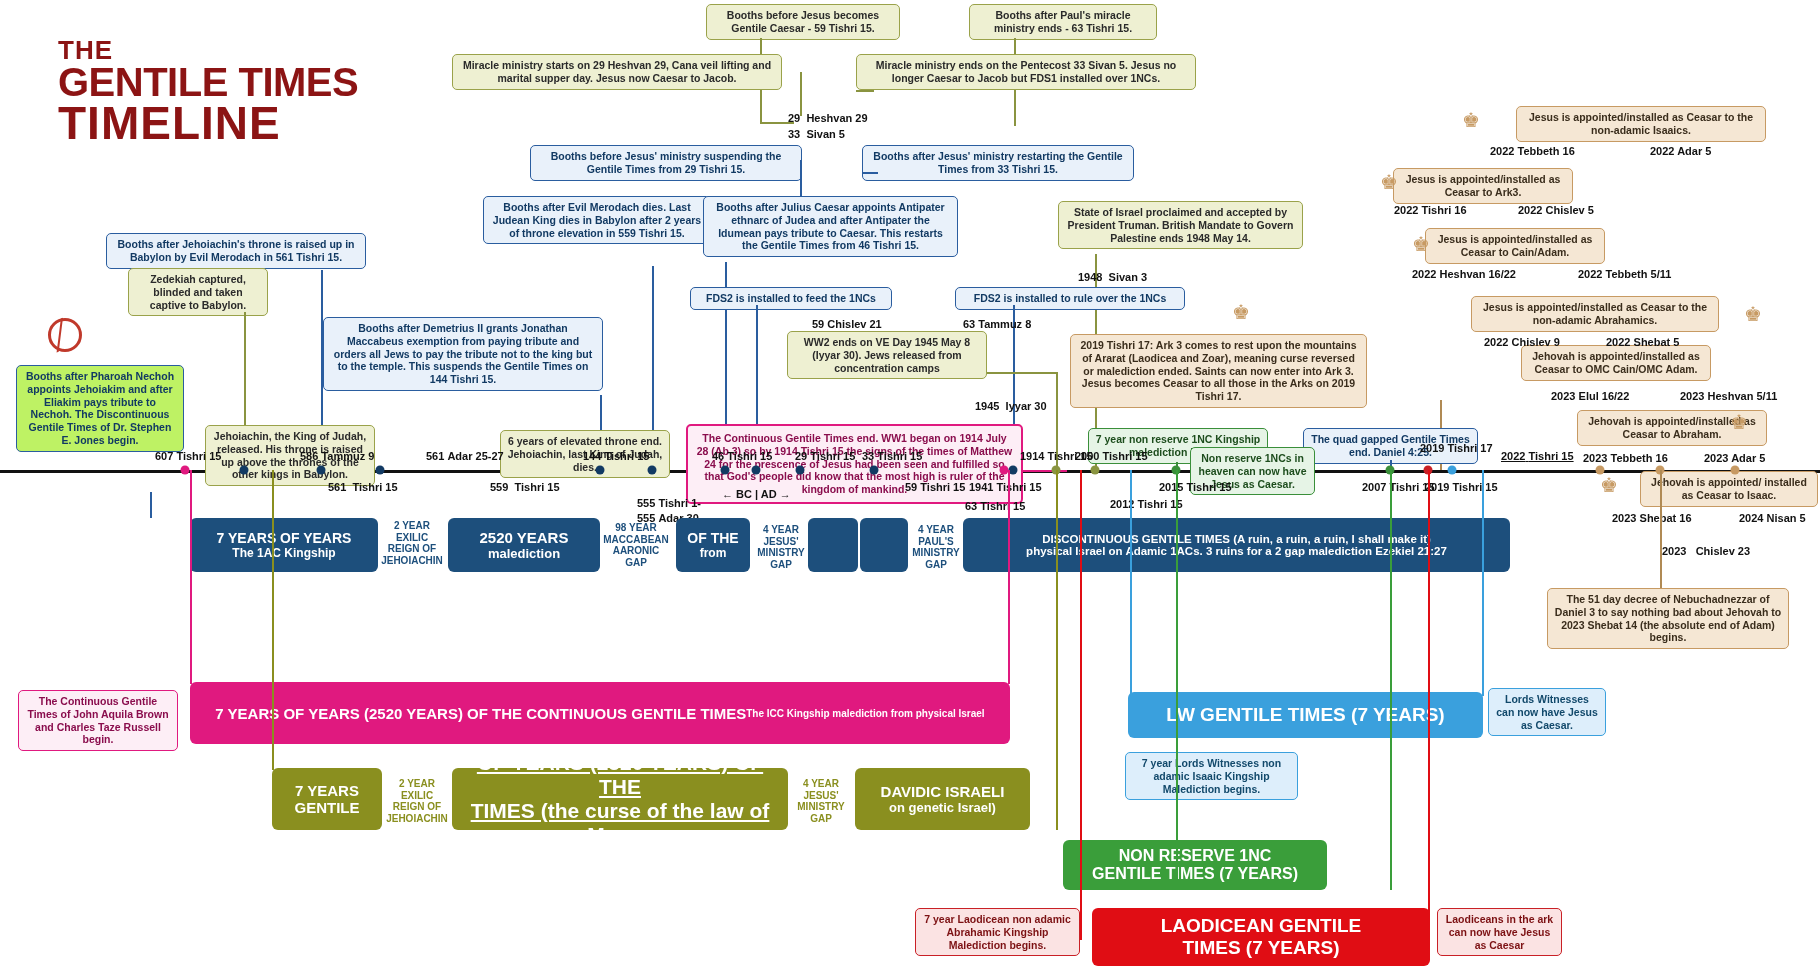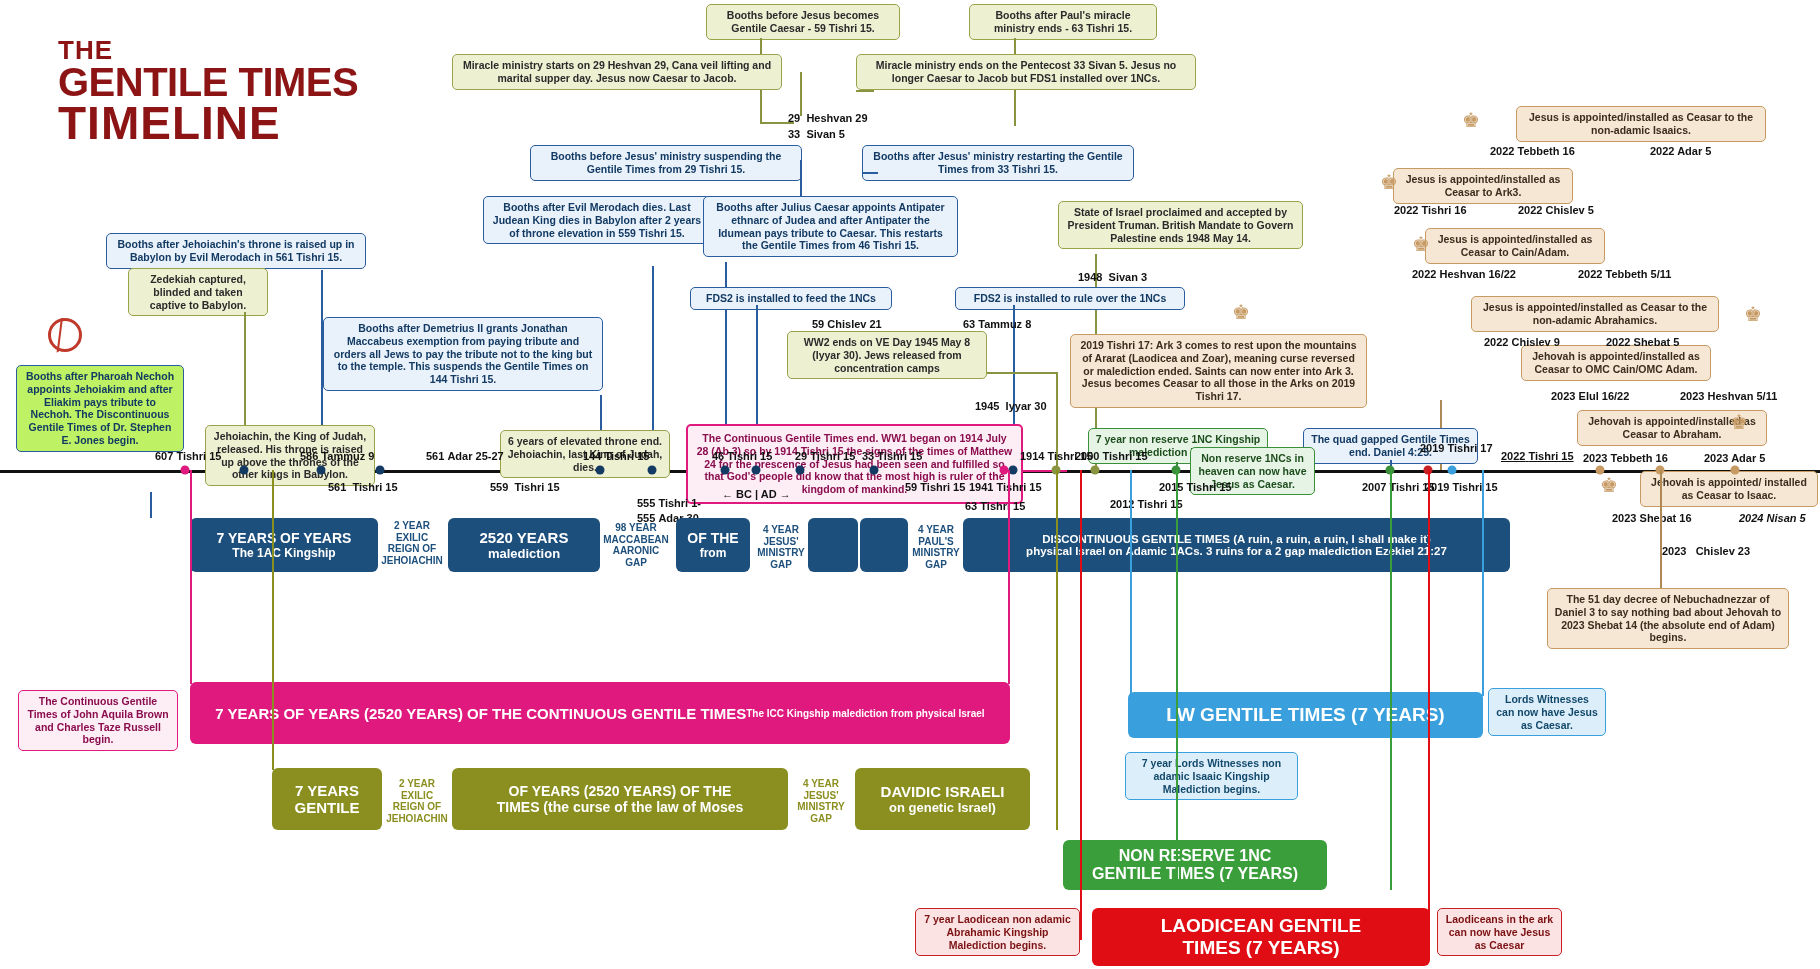--- a/index.html
+++ b/index.html
@@ -220,7 +220,7 @@
   <div class="datelabel" style="left:1583px; top:452px;"><span>2023</span> <span>Tebbeth 16</span></div>
   <div class="datelabel" style="left:1704px; top:452px;"><span>2023</span> <span>Adar 5</span></div>
   <div class="datelabel" style="left:1612px; top:512px;"><span>2023</span> <span>Shebat 16</span></div>
-  <div class="datelabel" style="left:1739px; top:512px;font-style:italic;"><span>2024</span> <span>Nisan 5</span></div>
+  <div class="datelabel" style="left:1739px; top:512px;"><span>2024</span> <span>Nisan 5</span></div>
   <div class="datelabel" style="left:1662px; top:545px;"><span>2023</span>&nbsp;&nbsp;&nbsp;<span>Chislev 23</span></div>
 
   <div class="datelabel" style="left:788px; top:112px;"><span>29</span>&nbsp;&nbsp;<span>Heshvan 29</span></div>

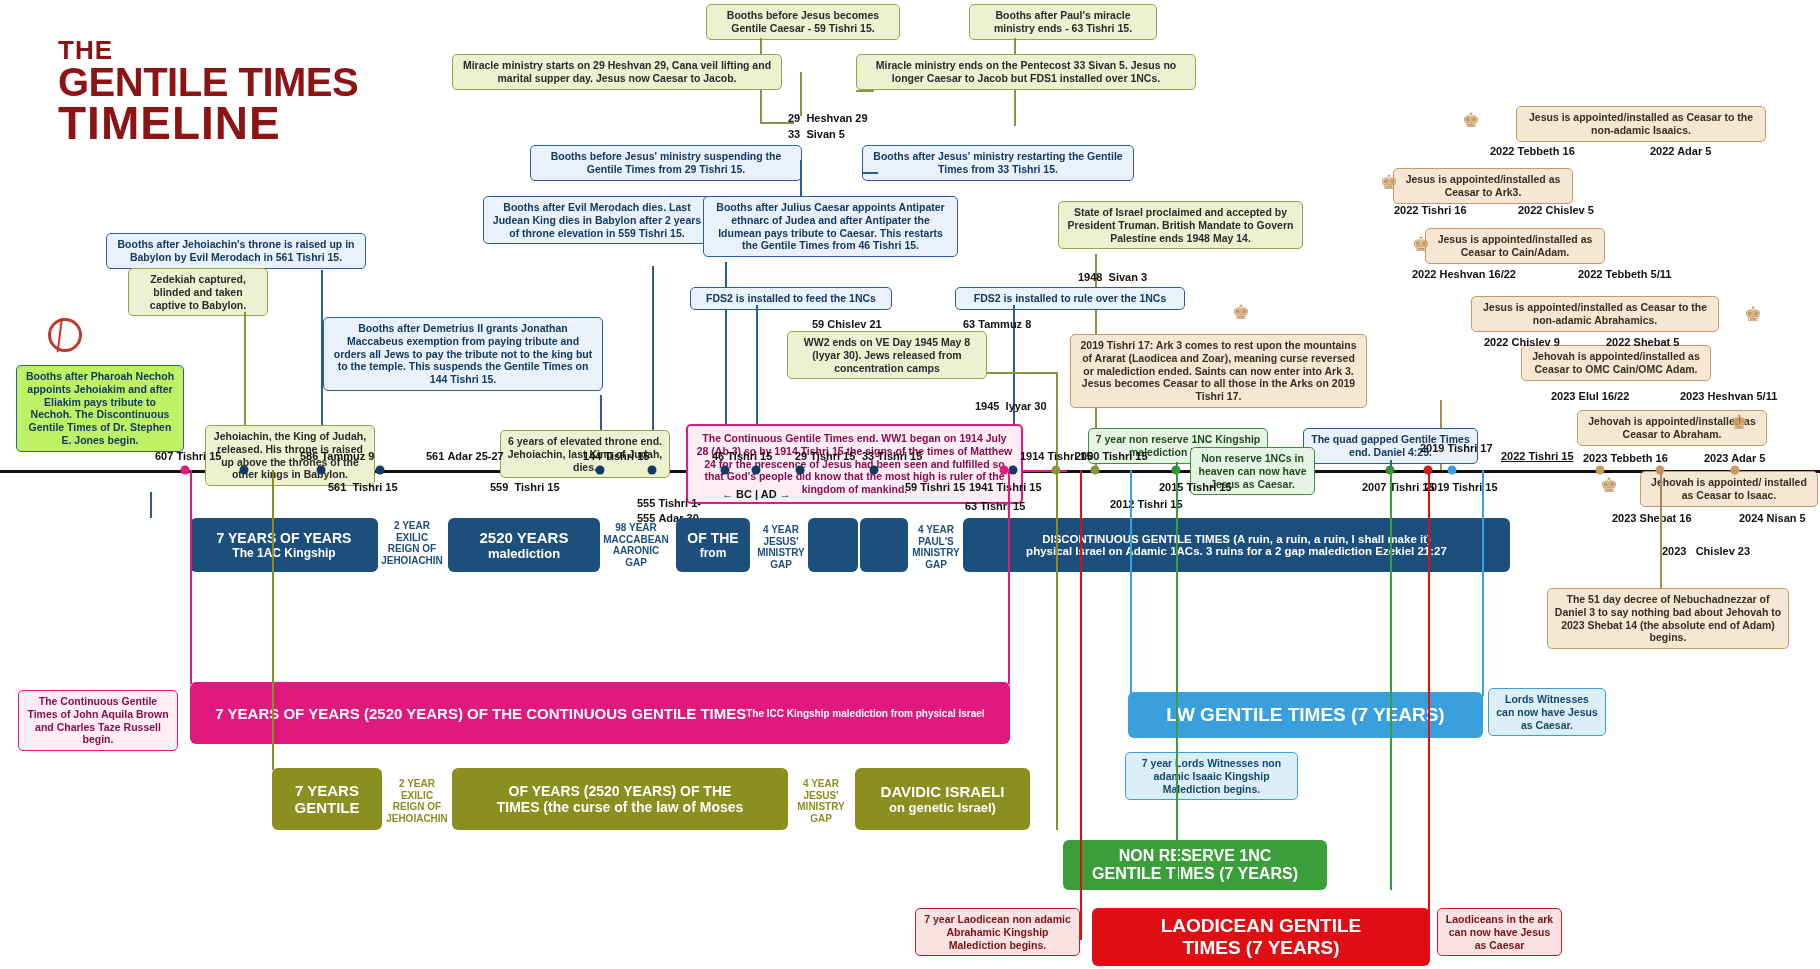--- a/index.html
+++ b/index.html
@@ -320,7 +320,7 @@
     <span>GENTILE</span>
   </div>
   <div class="lbl-plain lbl-olive" style="left:385px; top:778px; width:64px;">2 YEAR EXILIC REIGN OF JEHOIACHIN</div>
-  <div class="bar bar-olive" style="left:452px; top:768px; width:336px; height:62px; flex-direction:column; font-size:14px;">
+  <div class="bar bar-olive" style="left:452px; top:768px; width:336px; height:62px; flex-direction:column; font-size:21px;text-decoration:underline;">
     <span>OF YEARS (2520 YEARS) OF THE</span>
     <span>TIMES (the curse of the law of Moses</span>
   </div>

